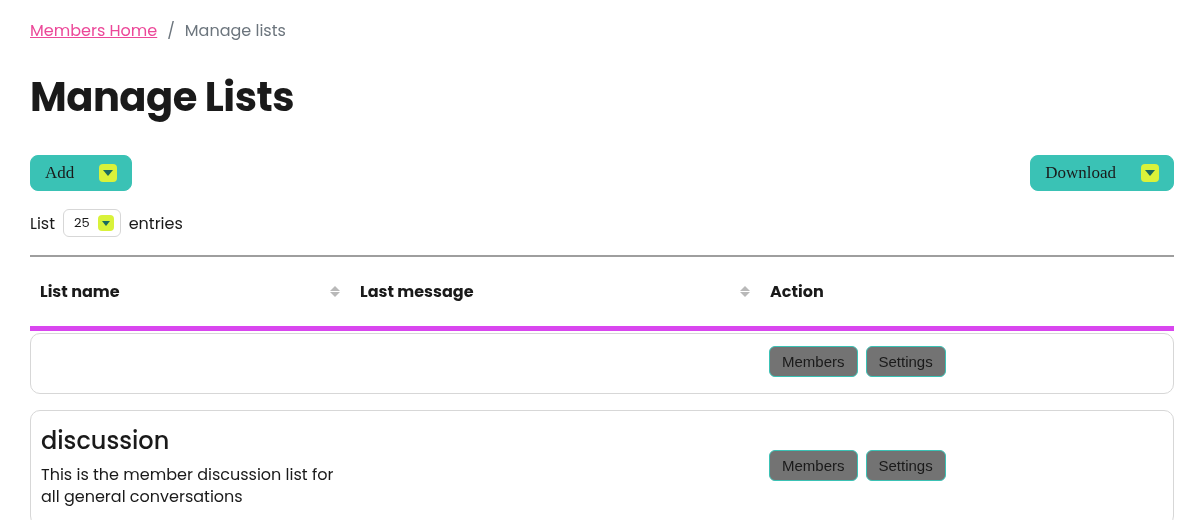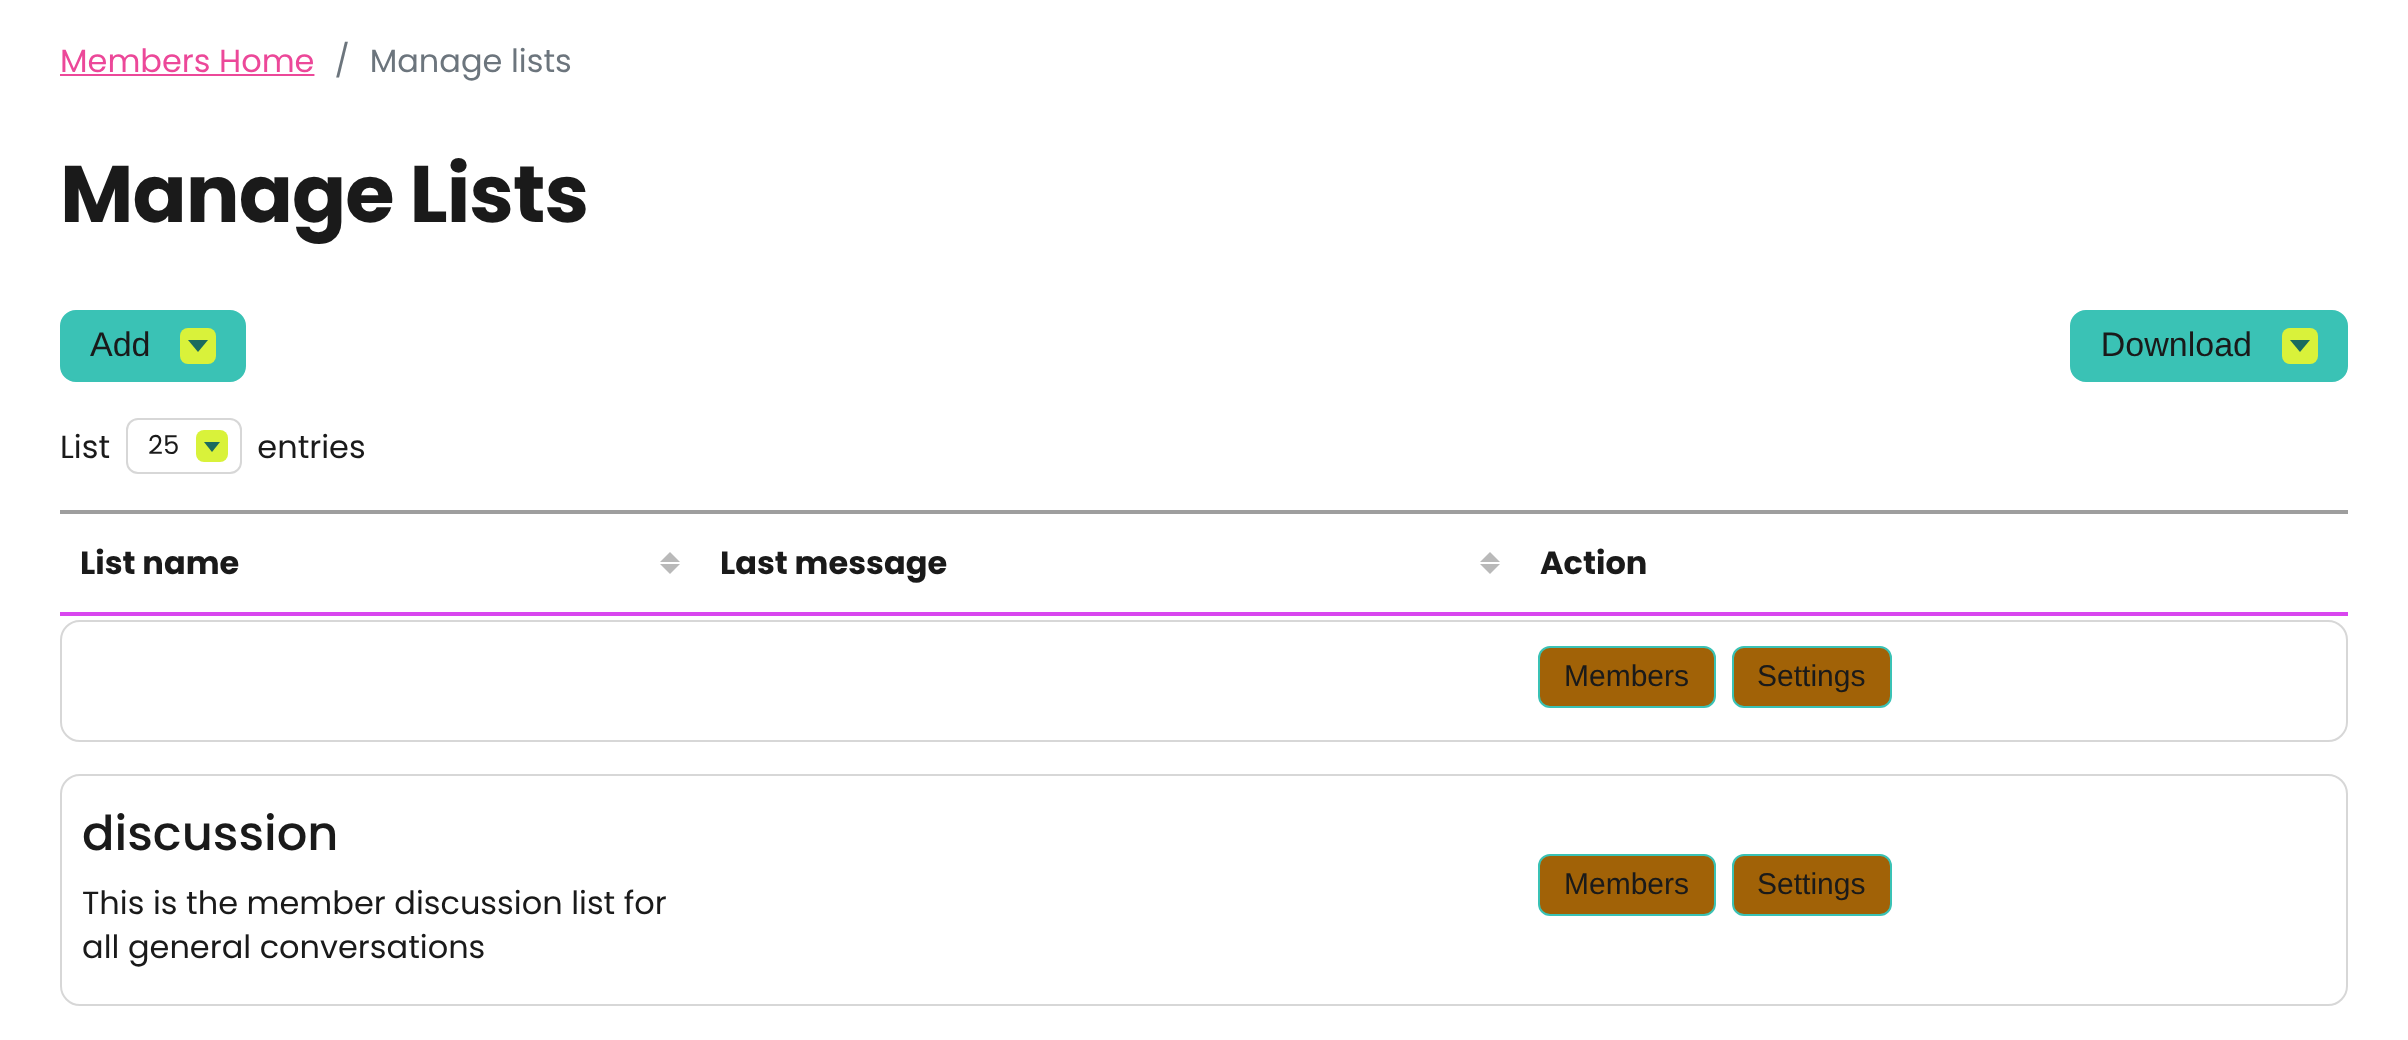--- a/index.html
+++ b/index.html
@@ -47,8 +47,9 @@
       color: #1a1a1a;
       display: inline-flex;
       align-items: center;
-      gap: 15px;
+      gap: 25px;
       cursor: pointer;
+      font-family: Liberation Serif, serif;
     }
     .caret-box {
       background: #d9f23a;

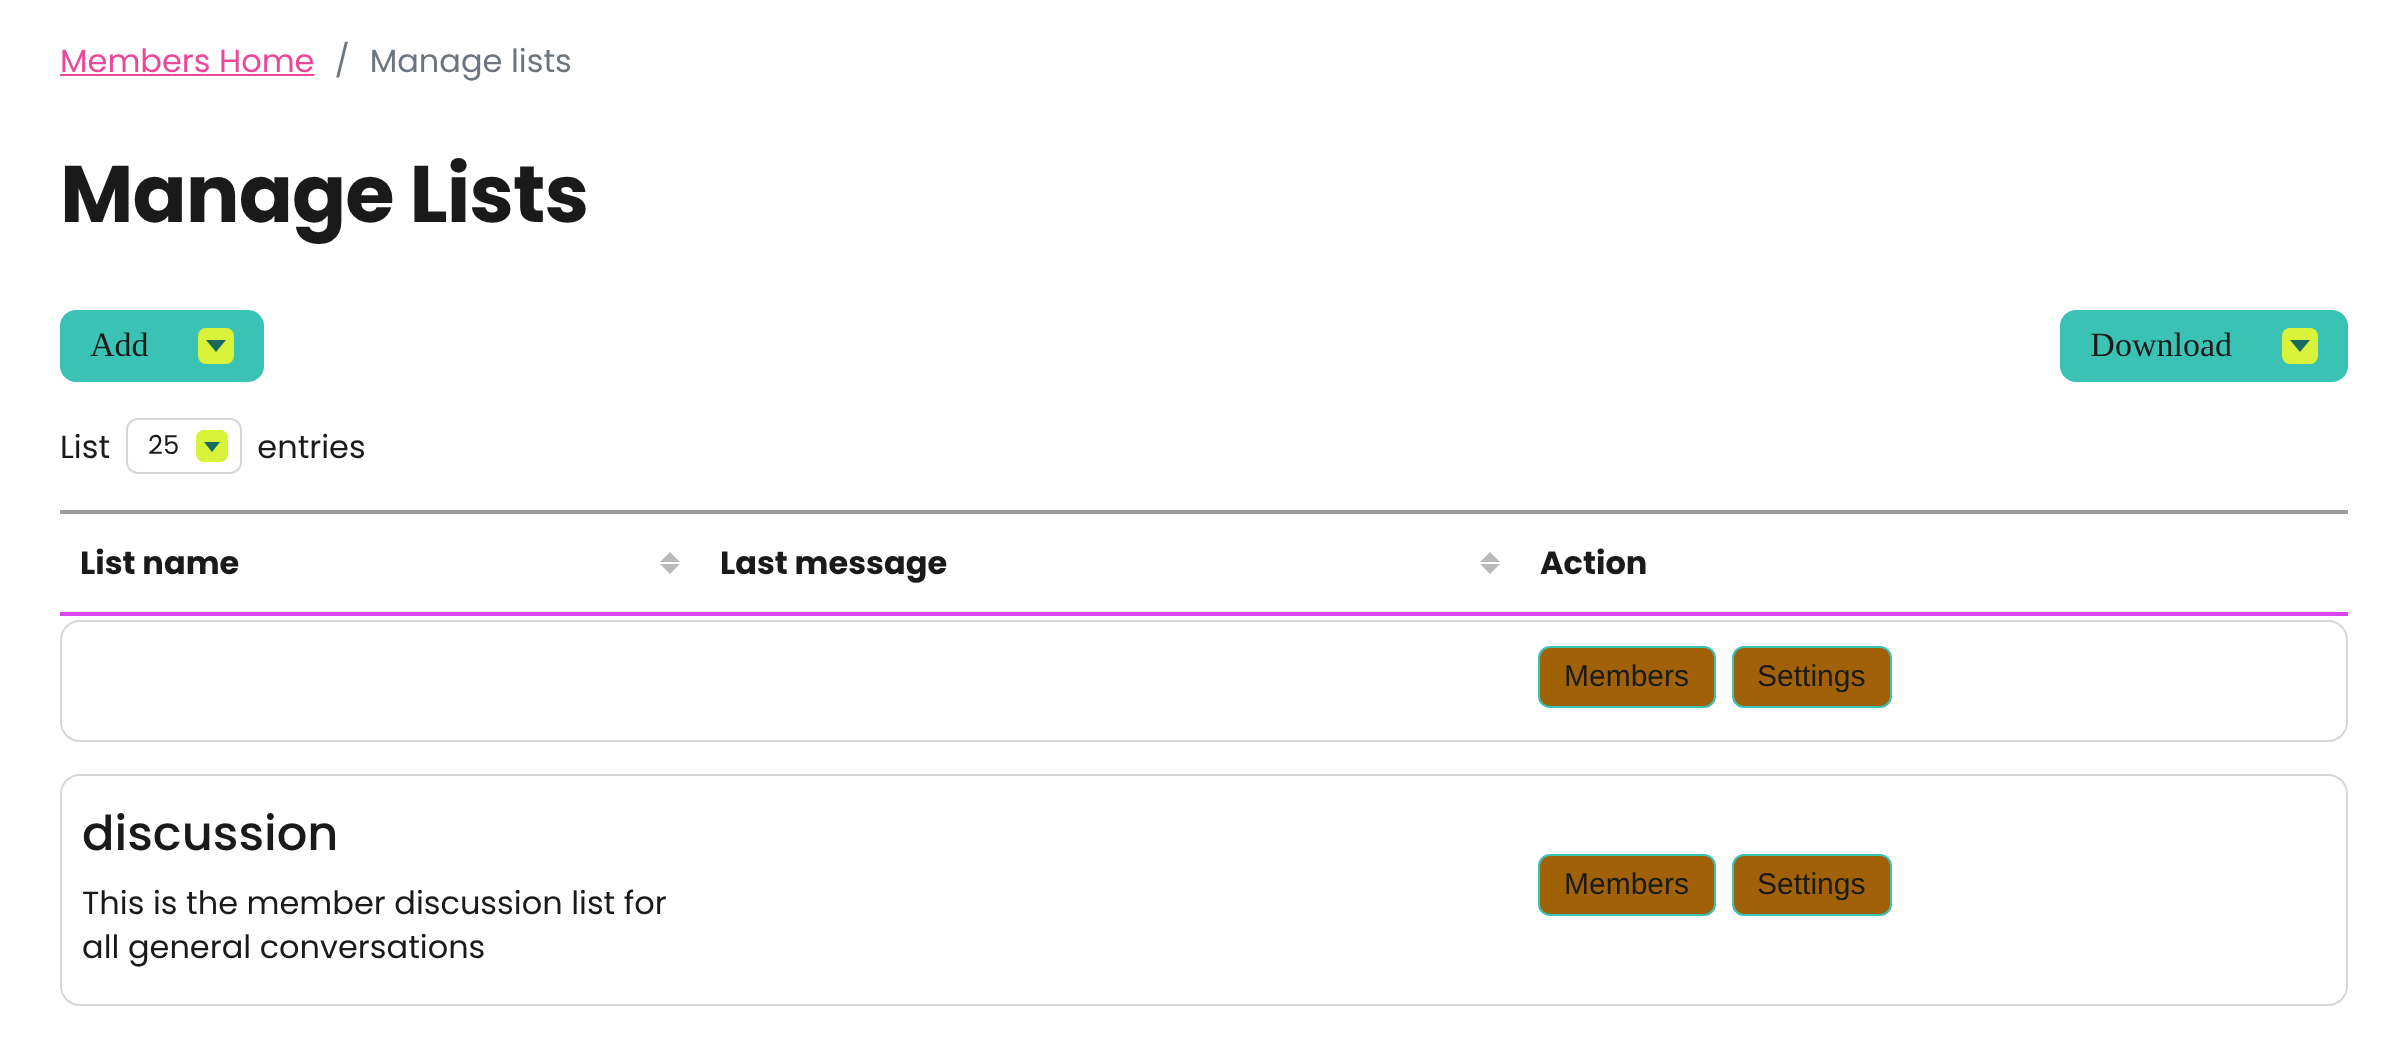--- a/index.html
+++ b/index.html
@@ -103,8 +103,8 @@
     .thead {
       display: flex;
       align-items: flex-end;
-      padding: 12px 10px;
-      border-bottom: 2px solid #d946ef;
+      padding: 22px 10px;
+      border-bottom: 5px solid #d946ef;
     }
     .th {
       font-weight: 700;

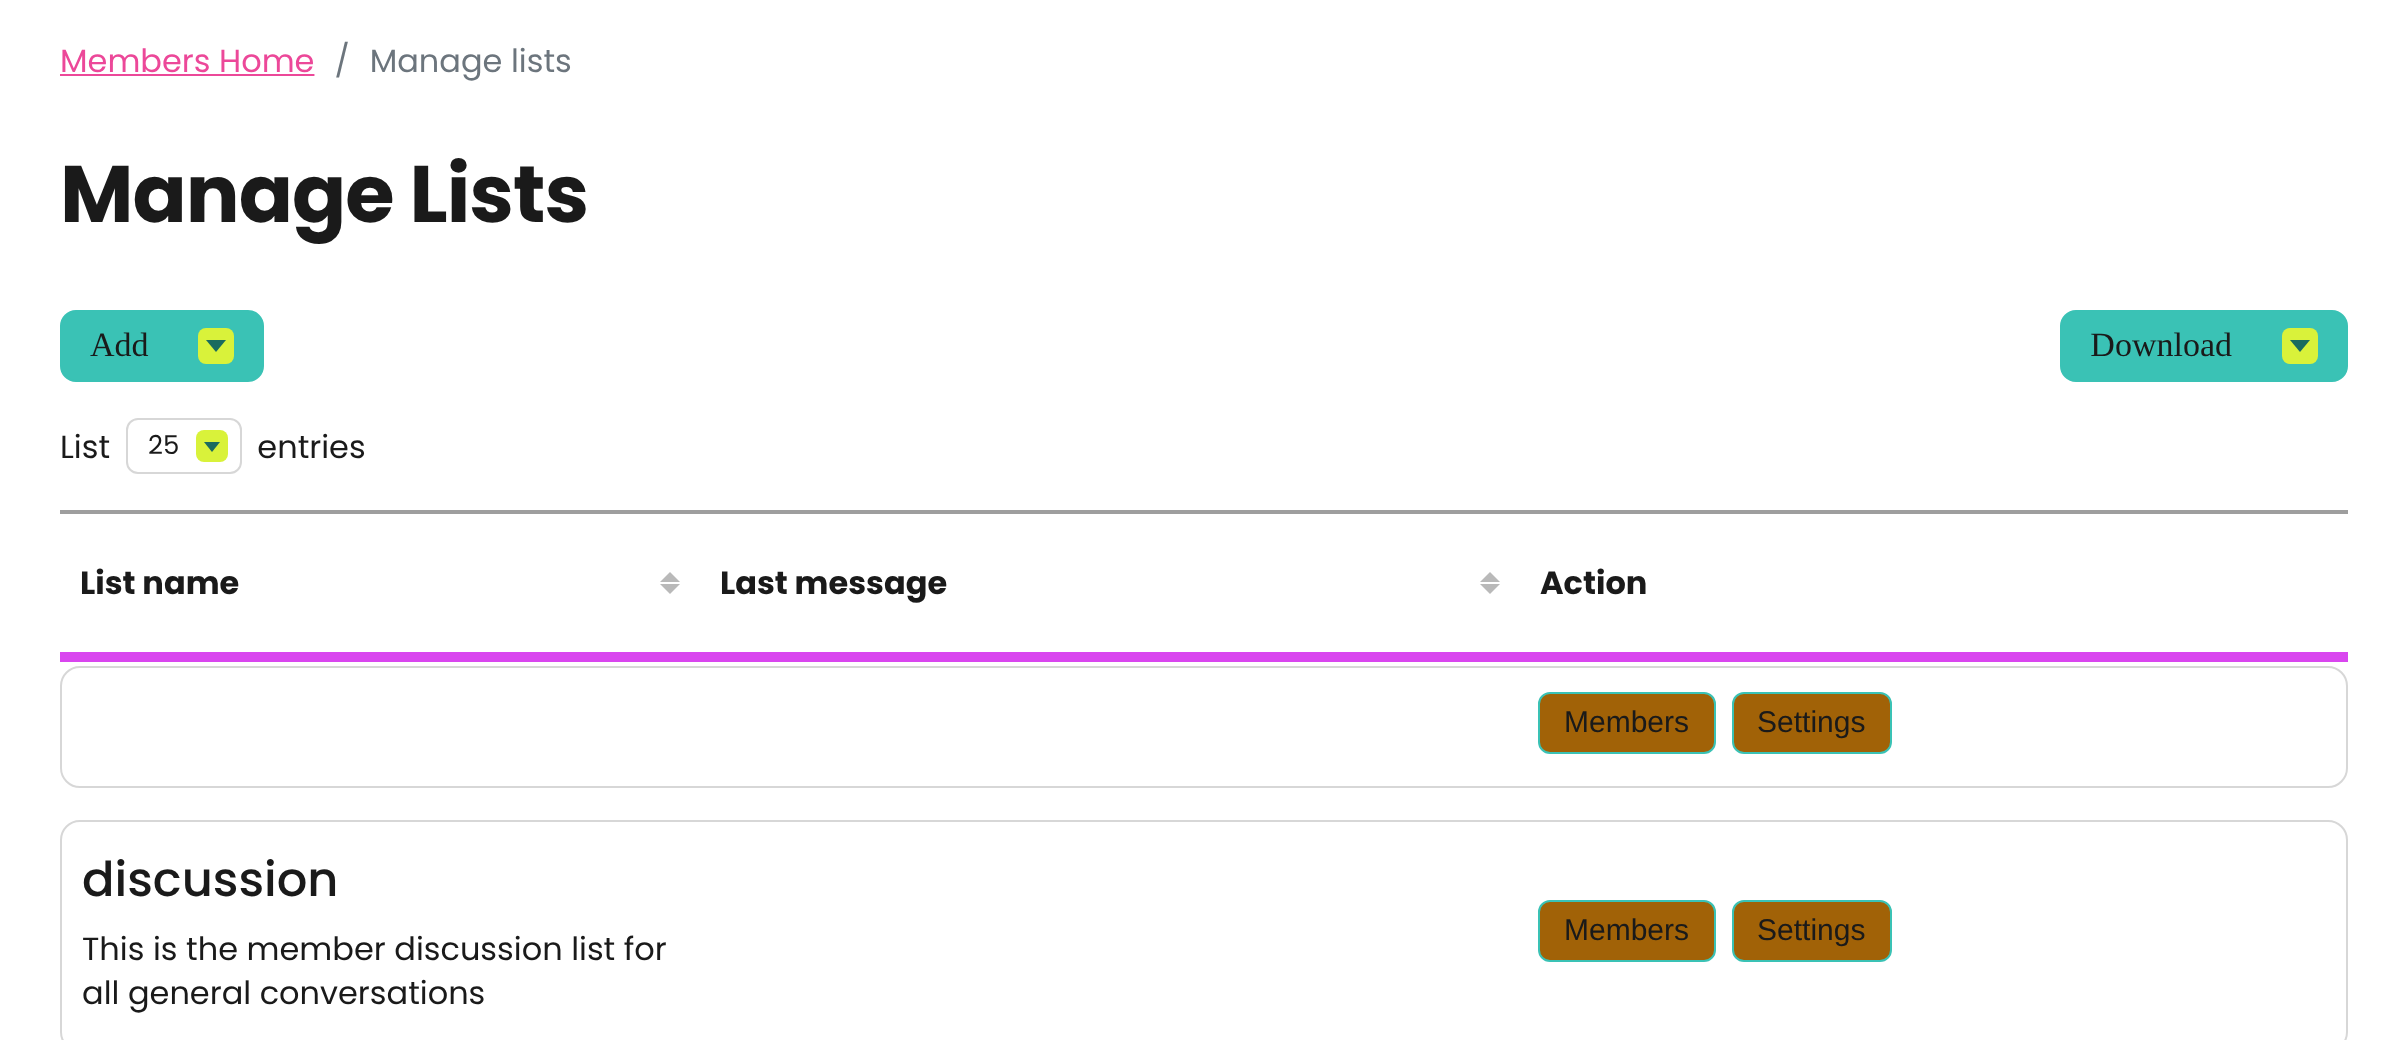--- a/index.html
+++ b/index.html
@@ -159,7 +159,7 @@
     }
     .action-btns { display: flex; gap: 8px; }
     .btn-sm {
-      background: #a16207;
+      background: #737373;
       border: 1px solid #3ac2b5;
       border-radius: 6px;
       padding: 6px 12px;

